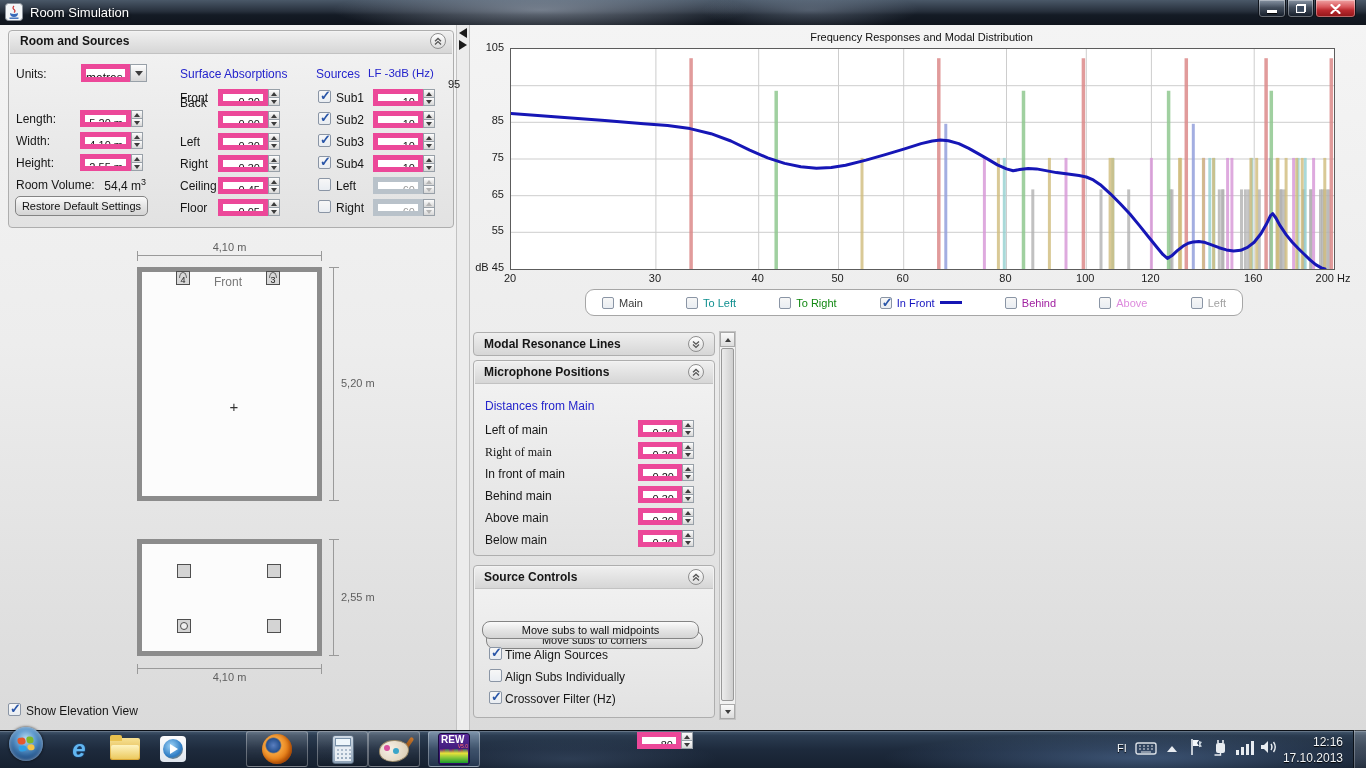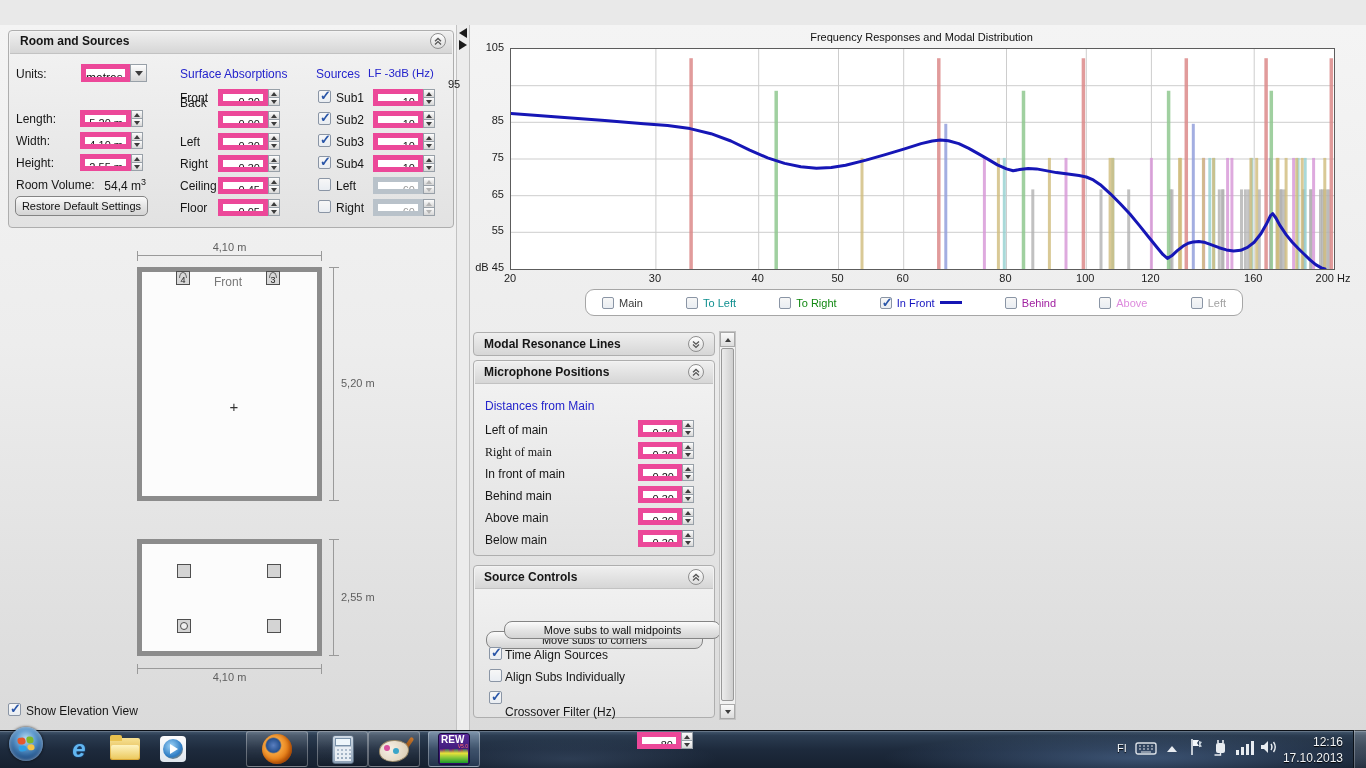--- a/index.html
+++ b/index.html
@@ -126,6 +126,31 @@
 
 <div id="screen">
 
+  <div id="titlebar">
+    <div class="glow" style="left:330px;top:-14px;width:420px;height:48px;background:radial-gradient(ellipse,rgba(190,200,215,.5),transparent 70%);"></div>
+    <div class="glow" style="left:700px;top:-10px;width:220px;height:40px;background:radial-gradient(ellipse,rgba(160,175,195,.35),transparent 70%);"></div>
+    <svg class="abs" style="left:5px;top:3px;" width="18" height="18" viewBox="0 0 18 18">
+      <rect x="0.5" y="0.5" width="17" height="17" rx="3" fill="#f4f6f8" stroke="#8a9099"></rect>
+      <path d="M5 10 q4 2 8 0 q0 4 -4 4 q-4 0 -4 -4z" fill="#3a6ab8"></path>
+      <path d="M9 3 q-2 2 0 3.5 q2 1.5 0 3" fill="none" stroke="#c33" stroke-width="1.2"></path>
+      <rect x="4.5" y="14.5" width="9" height="1.4" fill="#3a6ab8"></rect>
+    </svg>
+    <span id="win-title">Room Simulation</span>
+    <div class="winbtn" id="btn-min" style="left:1258px;width:28px;">
+      <div style="width:10px;height:3px;background:#fff;box-shadow:0 1px 1px #000;margin-top:6px;"></div>
+    </div>
+    <div class="winbtn" id="btn-restore" style="left:1287px;width:27px;">
+      <div style="position:relative;width:10px;height:9px;">
+        <div style="position:absolute;right:0;top:0;width:7px;height:6px;border:1px solid #fff;"></div>
+        <div style="position:absolute;left:0;bottom:0;width:7px;height:6px;border:1px solid #fff;background:rgba(60,75,95,.9);"></div>
+      </div>
+    </div>
+    <div class="winbtn" id="btn-close" style="left:1315px;width:41px;">
+      <svg width="11" height="10" viewBox="0 0 11 10">
+          <path d="M1.5 1 L9.5 9 M9.5 1 L1.5 9" stroke="#fff" stroke-width="2.2" stroke-linecap="round"></path>
+        </svg>
+    </div>
+  </div>
 
   <div id="appbody"></div>
   <div id="split">

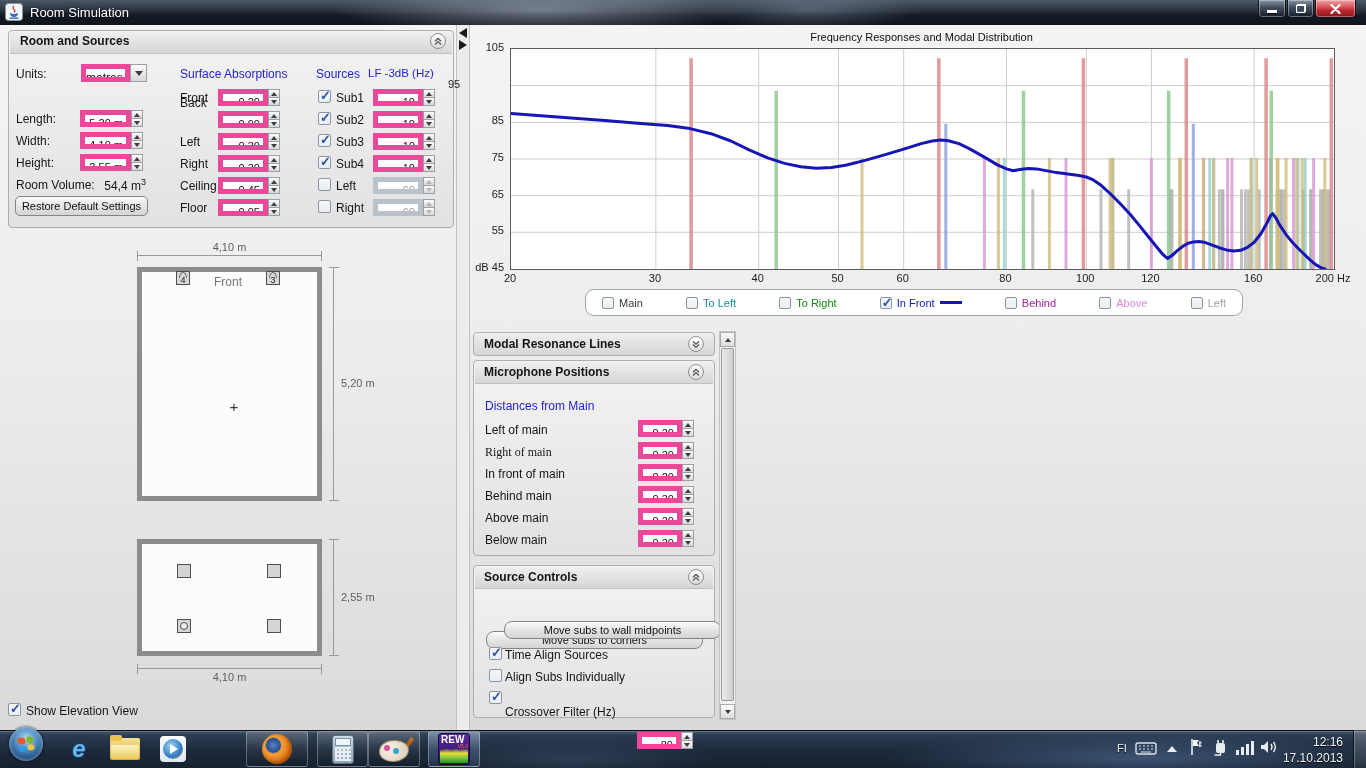--- a/index.html
+++ b/index.html
@@ -365,7 +365,7 @@
       </svg>
   </div>
   <div class="btn" style="left:486px;top:599px;width:217px;height:18px;margin-top:32px;">Move subs to corners</div>
-  <div class="btn" style="left:504px;top:621px;width:217px;height:18px;">Move subs to wall midpoints</div>
+  <div class="btn" style="left:482px;top:621px;width:217px;height:18px;">Move subs to wall midpoints</div>
   <div id="sc-checks"></div>
 
   <div id="vscroll">

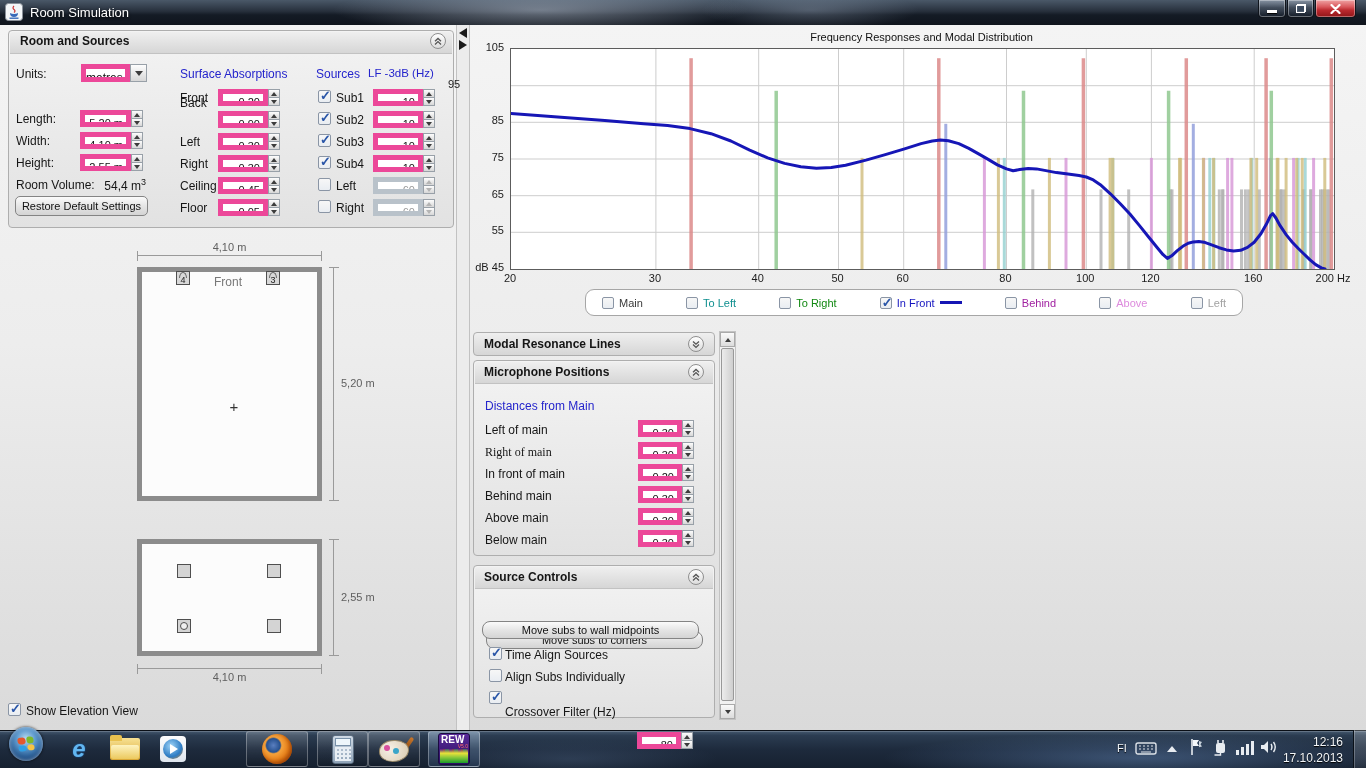--- a/index.html
+++ b/index.html
@@ -682,7 +682,7 @@
     <div class="cb" style="position: absolute; left: 489px; top: 669px;"></div>
     <div class="form-label" style="left: 505px; top: 670px;">Align Subs Individually</div>
     <div class="cb on" style="position: absolute; left: 489px; top: 691px;"></div>
-    <div class="form-label" style="left: 505px; top: 692px; margin-top: 13px;">Crossover Filter (Hz)</div>
+    <div class="form-label" style="left: 505px; top: 692px;">Crossover Filter (Hz)</div>
     <div class="num-field" style="left: 637px; top: 732px; width: 44px; height: 17px;">80</div>
     <div class="spinner" style="left: 681px; top: 732px; height: 17px; position: absolute;">
       <div class="sp">

